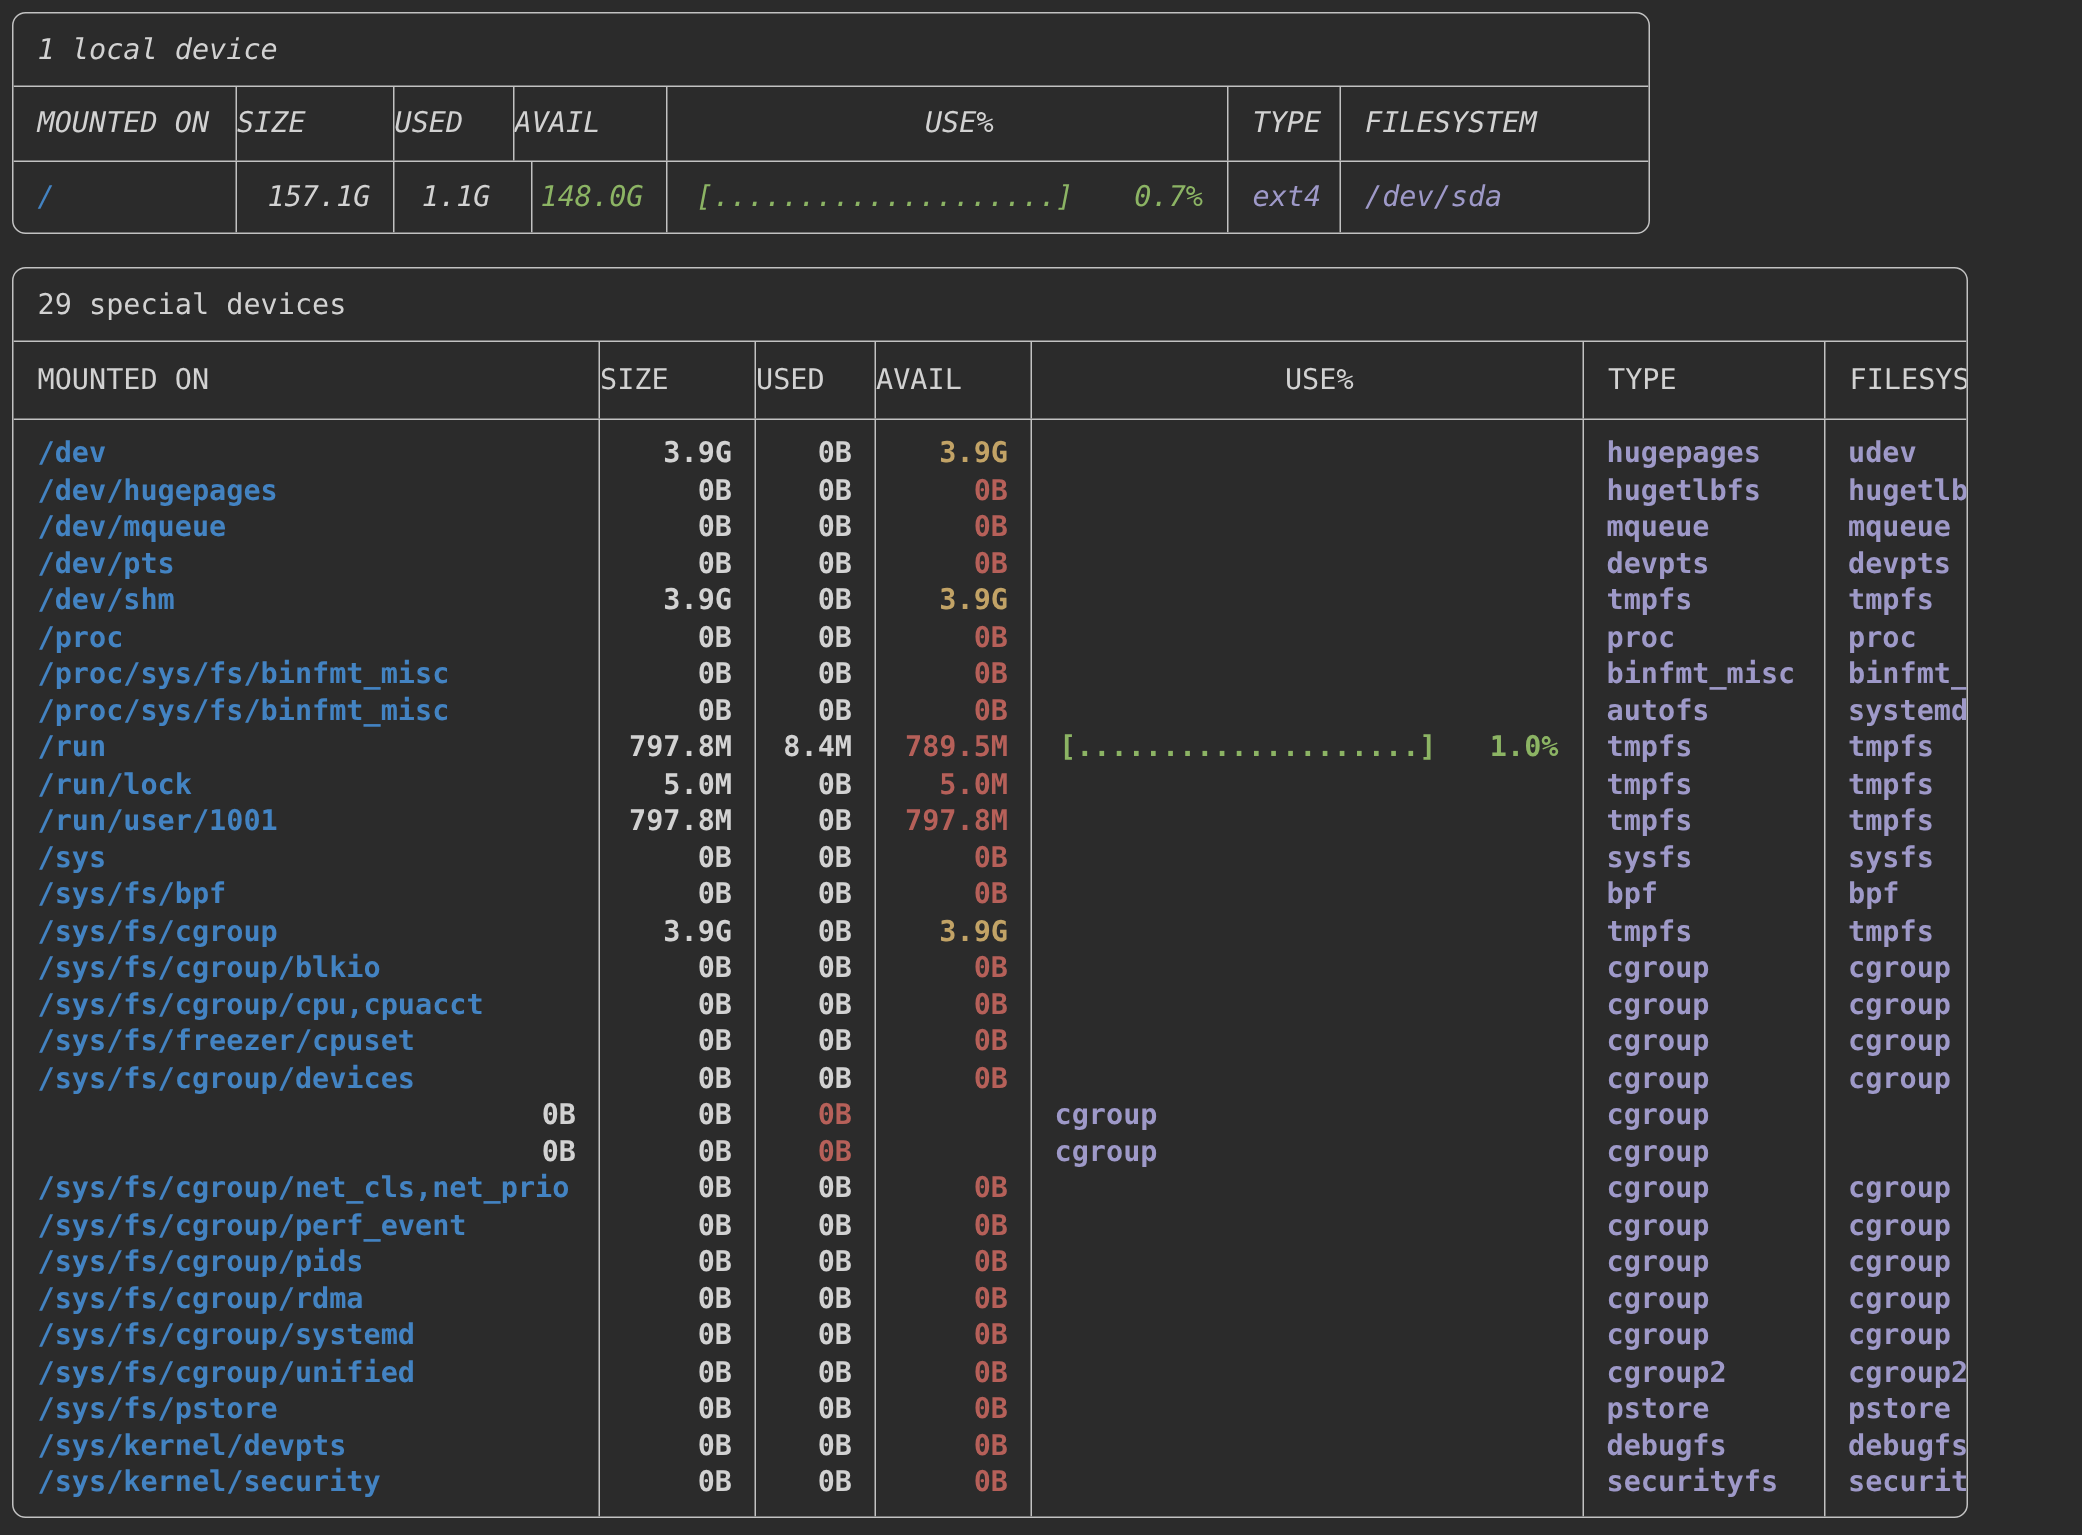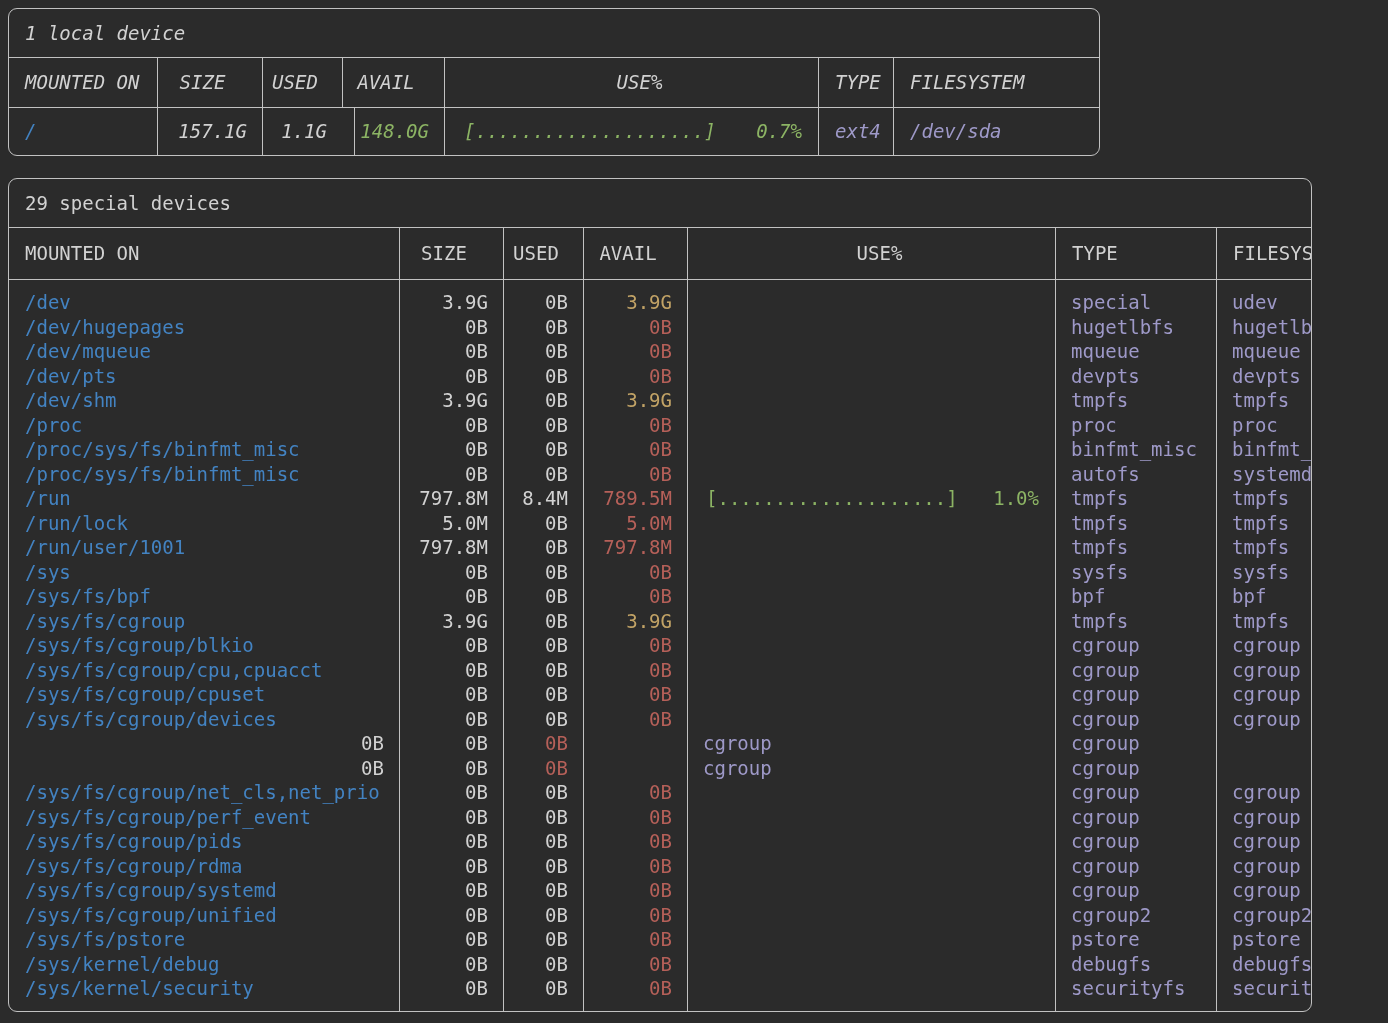--- a/index.html
+++ b/index.html
@@ -31,7 +31,7 @@
   .t1 { grid-template-columns:148px 105px 80px 102px 374px 75px 152px; }
   .t2 { grid-template-columns:390px 104px 80px 104px 368px 161px 163px; }
   .hcell { padding-left:16px; white-space:nowrap; overflow:hidden; }
-  .hcell.r { text-align:center; padding-left:0; padding-right:15px; }
+  .hcell.r { text-align:left; padding-left:0; padding-right:15px; }
   .hcell.c { text-align:center; padding-left:16px; }
   .hrow .hcell + .hcell { border-left:1px solid var(--border,#c2c2c2); }
 

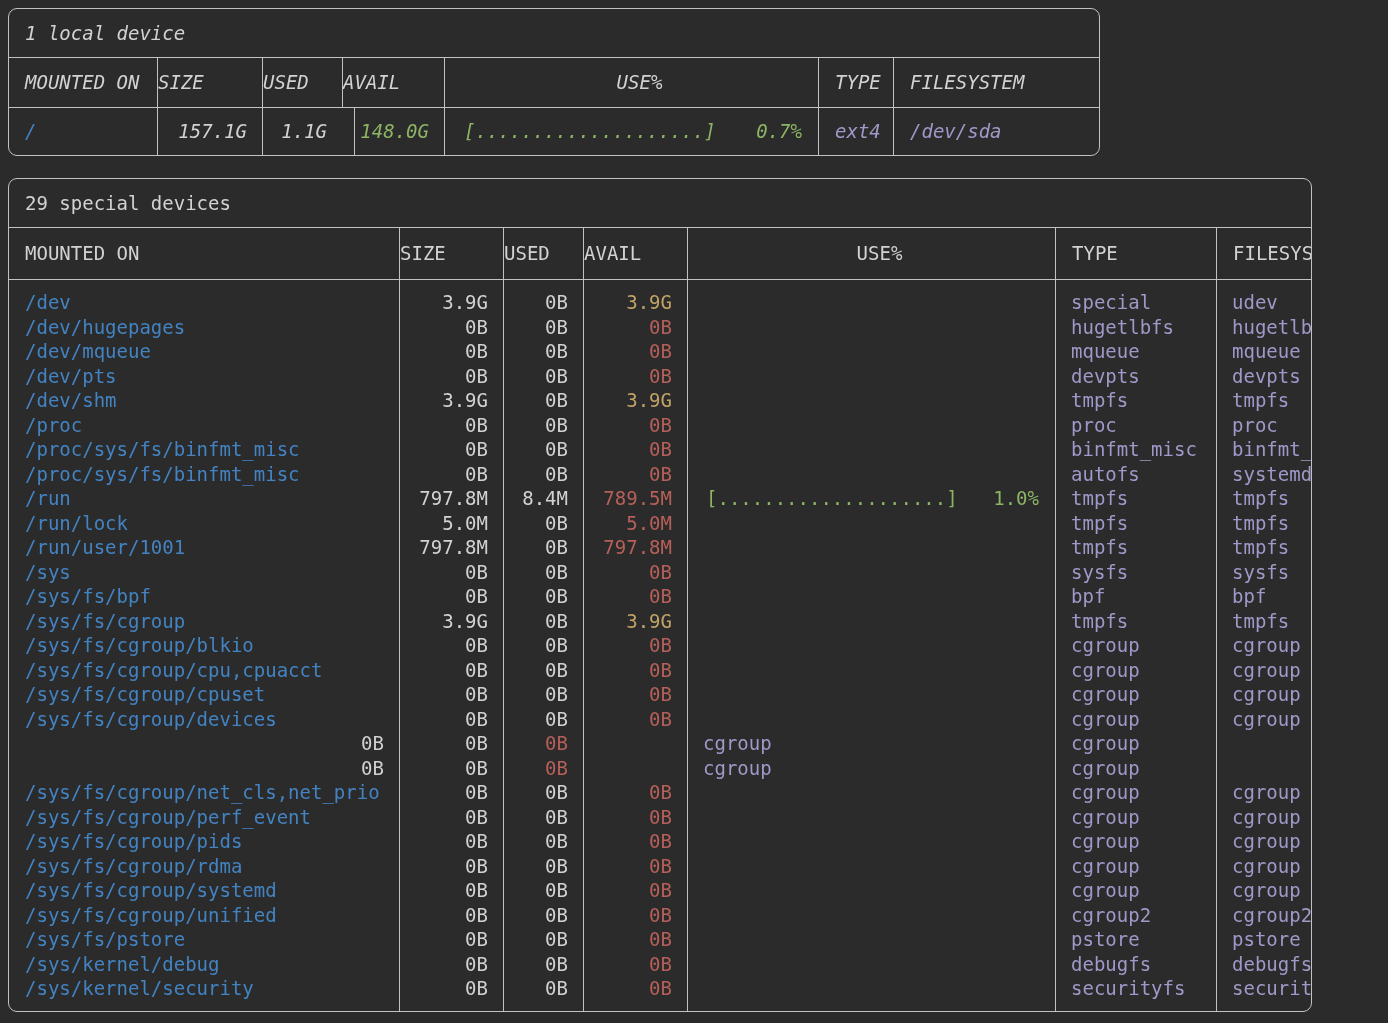--- a/index.html
+++ b/index.html
@@ -40,7 +40,7 @@
   #local-row > div + div { border-left:1px solid var(--border,#c2c2c2); }
 
   .body2 { position:relative; padding:10px 0; }
-  .body2 .row { height:24.5px; line-height:24.5px; }
+  .body2 .row { height:24.5px; line-height:24.5px;font-weight:bold; }
   .vline { position:absolute; top:0; bottom:0; width:1px; background:var(--border,#c2c2c2); }
   .v1{left:390px} .v2{left:494px} .v3{left:574px} .v4{left:678px} .v5{left:1046px} .v6{left:1207px}
 

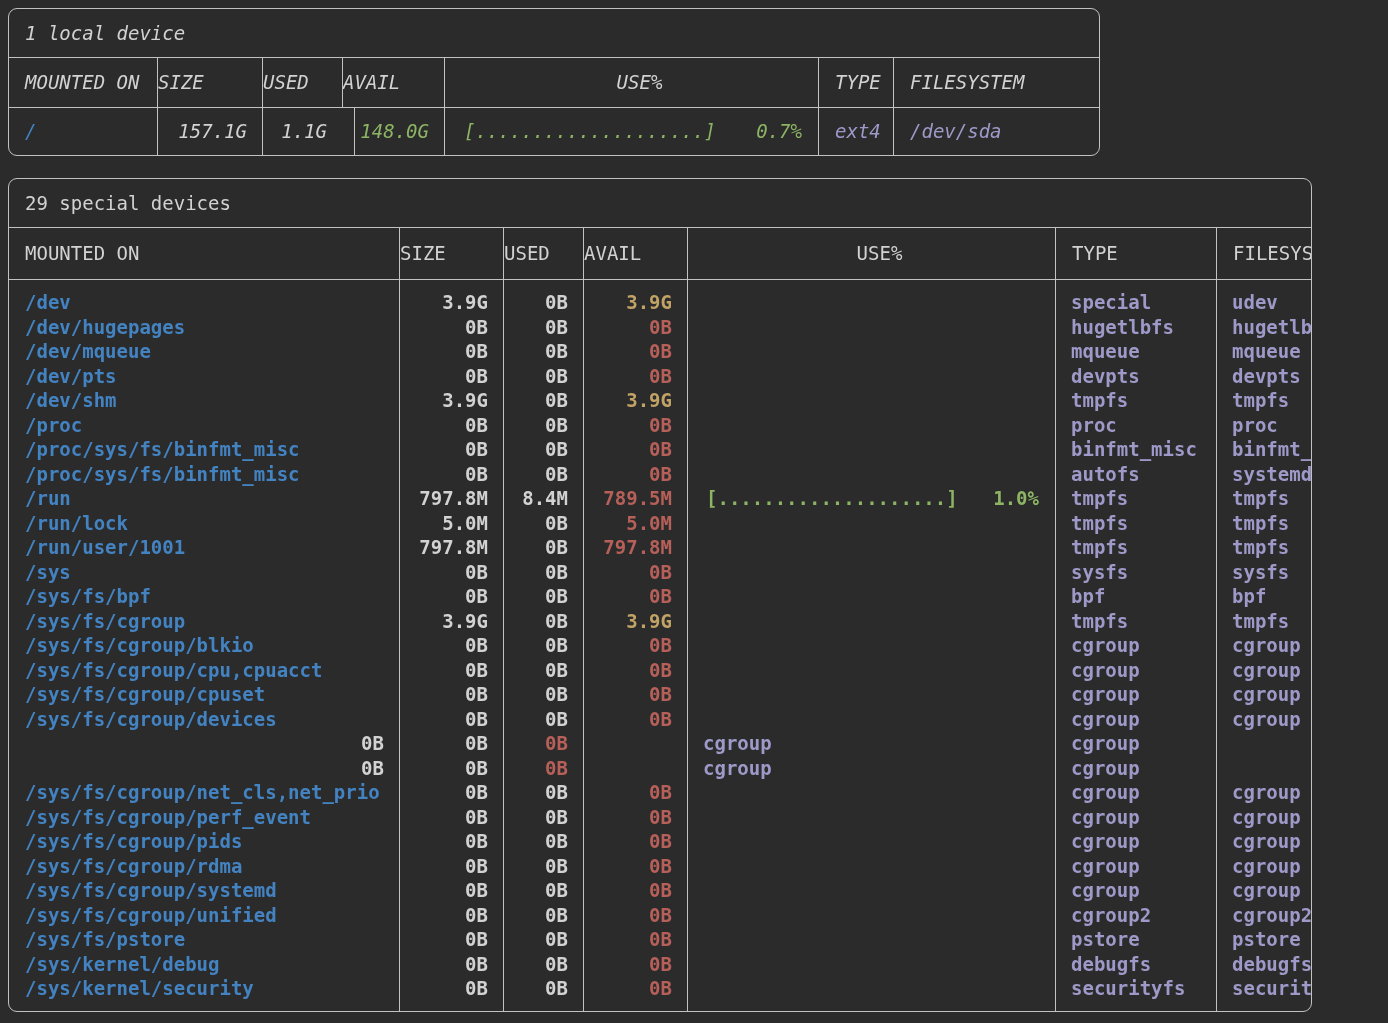--- a/index.html
+++ b/index.html
@@ -109,7 +109,7 @@
       <span></span>
       <span></span>
     </div>
-    <div class="c-type">special</div>
+    <div class="c-type">hugepages</div>
     <div class="c-fs">udev</div>
   </div>
       <div class="row t2">

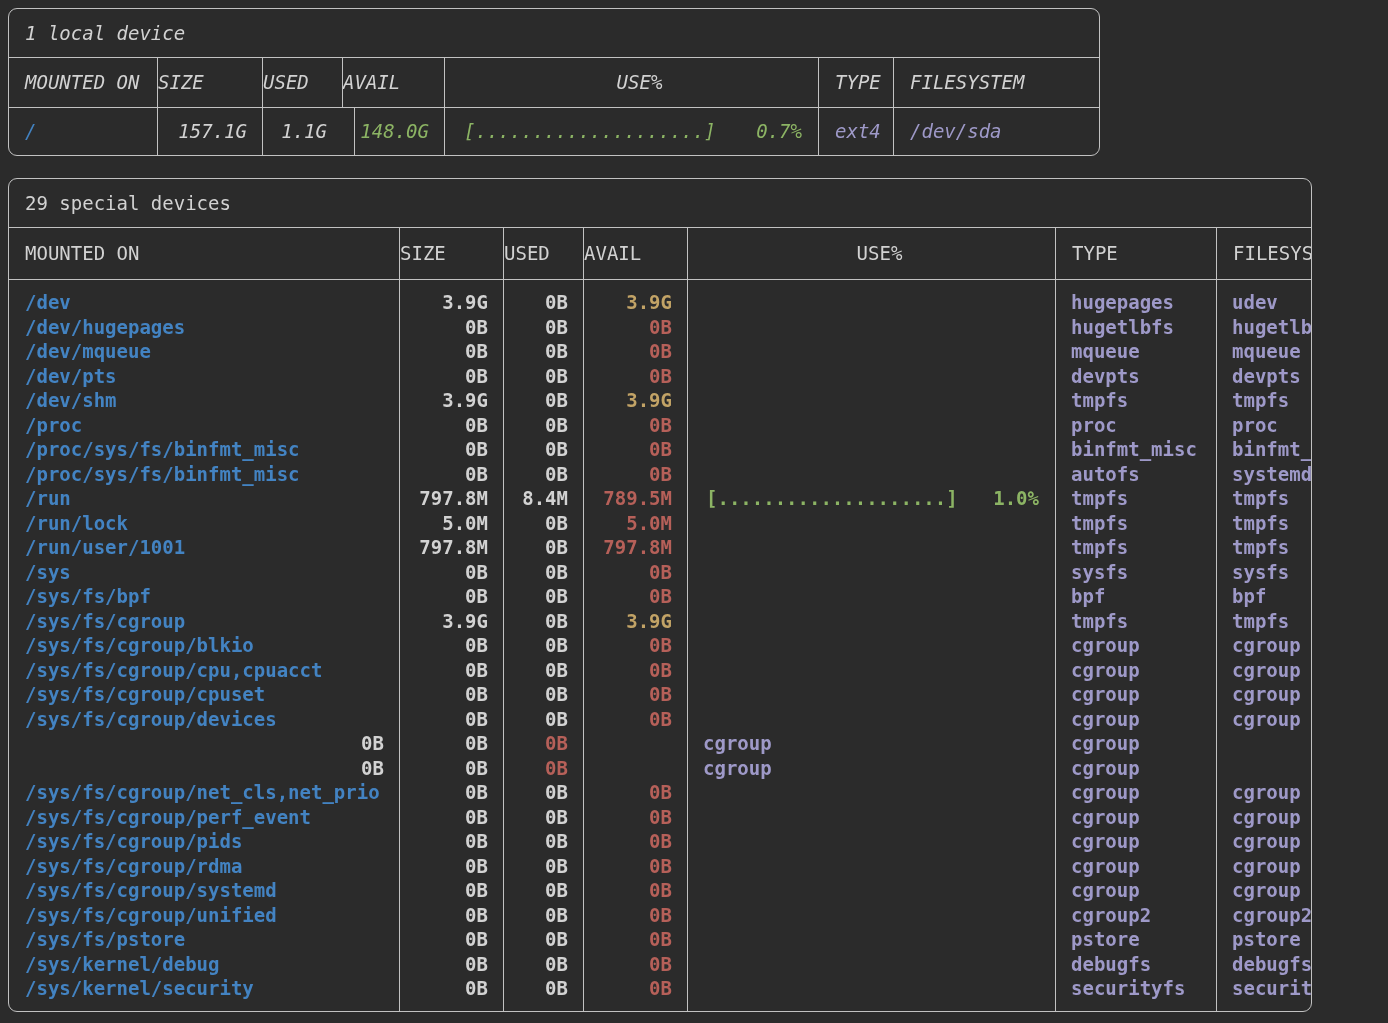--- a/index.html
+++ b/index.html
@@ -293,7 +293,7 @@
     <div class="c-fs">cgroup</div>
   </div>
       <div class="row t2">
-    <div class="c-mount">/sys/fs/cgroup/cpuset</div>
+    <div class="c-mount">/sys/fs/freezer/cpuset</div>
     <div class="c-num">0B</div>
     <div class="c-num">0B</div>
     <div class="c-num red">0B</div>

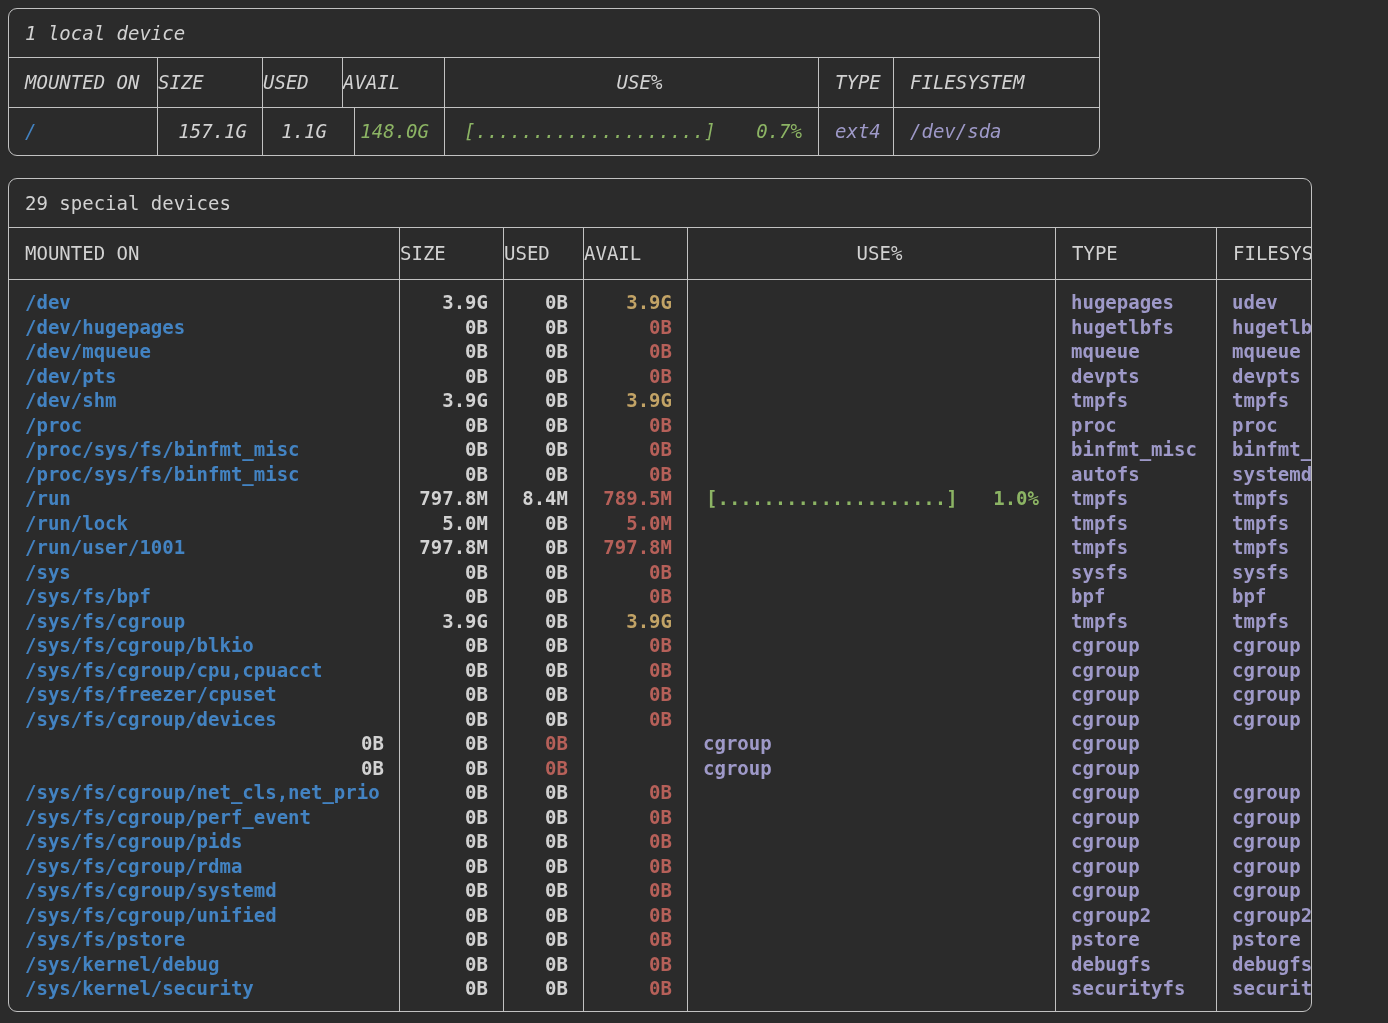--- a/index.html
+++ b/index.html
@@ -423,7 +423,7 @@
     <div class="c-fs">pstore</div>
   </div>
       <div class="row t2">
-    <div class="c-mount">/sys/kernel/debug</div>
+    <div class="c-mount">/sys/kernel/devpts</div>
     <div class="c-num">0B</div>
     <div class="c-num">0B</div>
     <div class="c-num red">0B</div>

